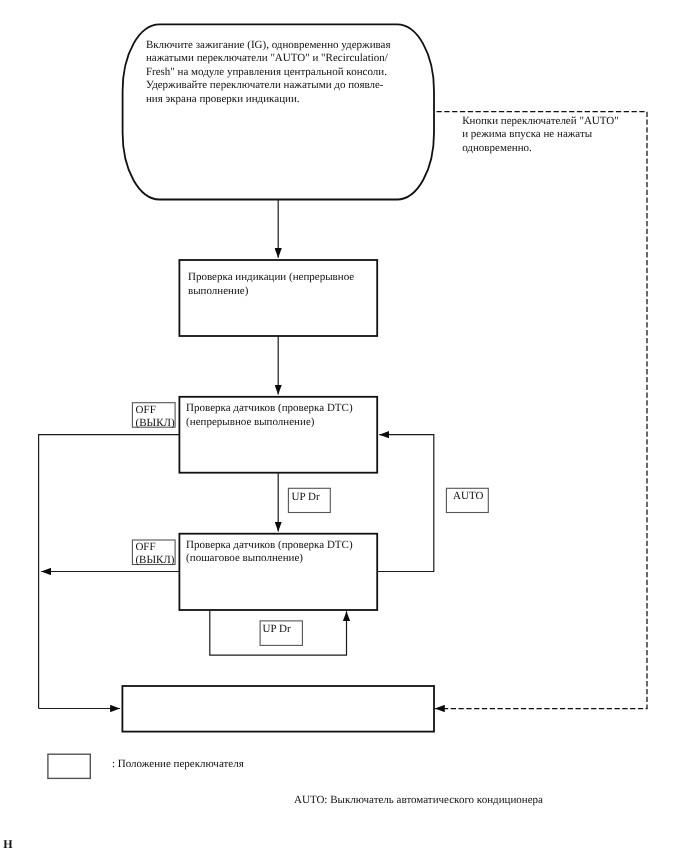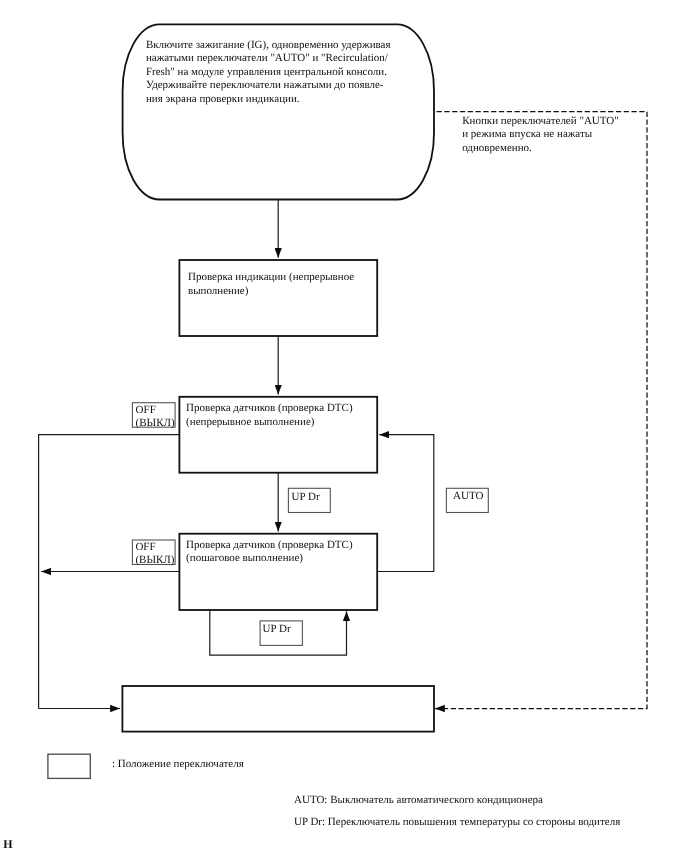--- a/index.html
+++ b/index.html
@@ -80,7 +80,6 @@
 
 <div class="txt" style="left:112px;top:757.6px;">: Положение переключателя</div>
 <div class="txt" style="left:294.0px;top:794.3px;">AUTO: Выключатель автоматического кондиционера</div>
-<div class="txt" style="left:294.0px;top:816.1px;">UP Dr: Переключатель повышения температуры со стороны водителя</div>
 
 <div class="txt footer-mark" style="left:3.2px;top:838.0px;font-weight:bold;font-size:12px;">H</div>
 

